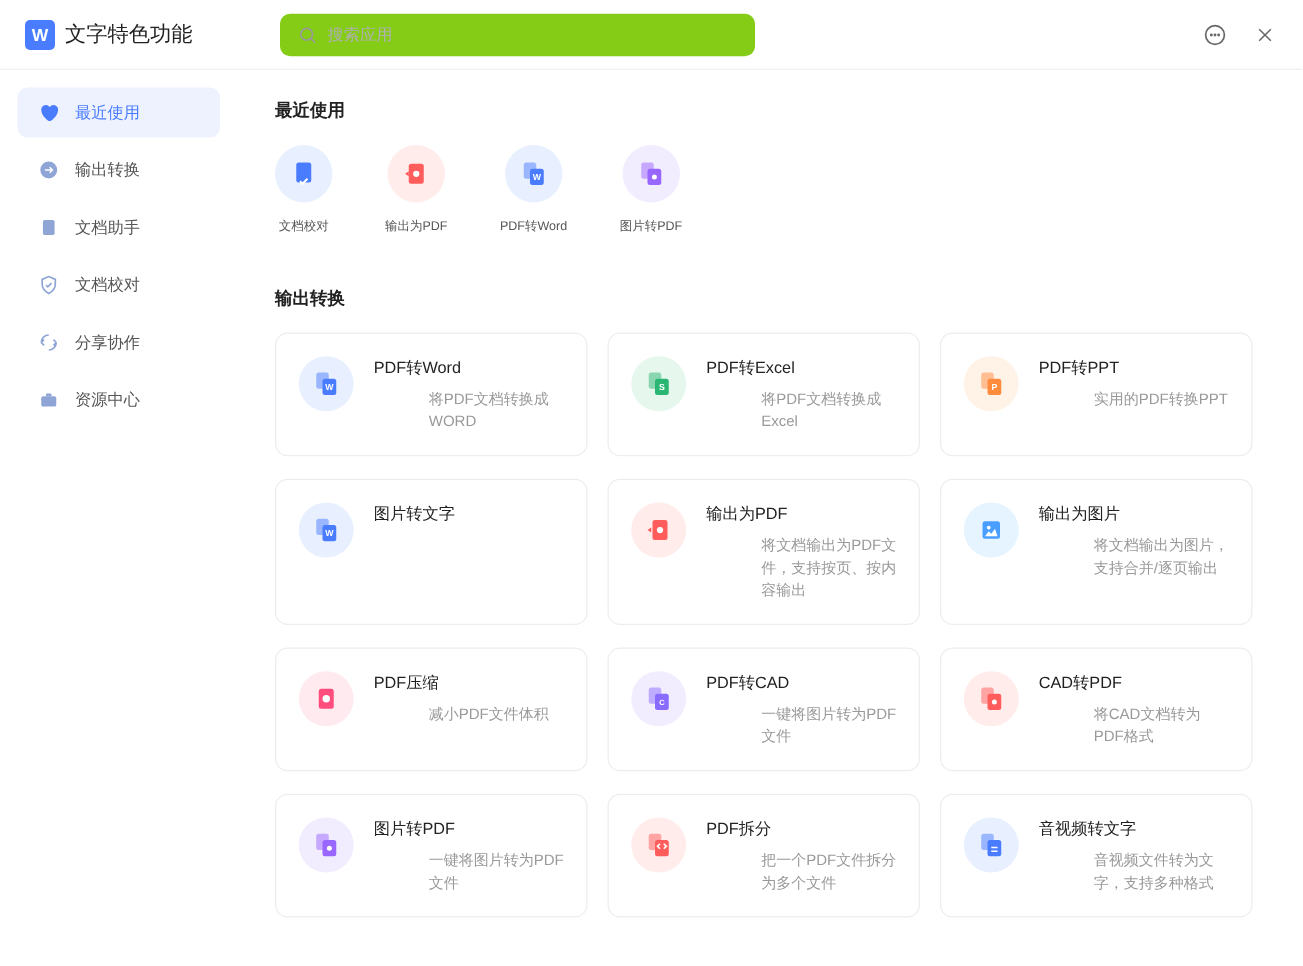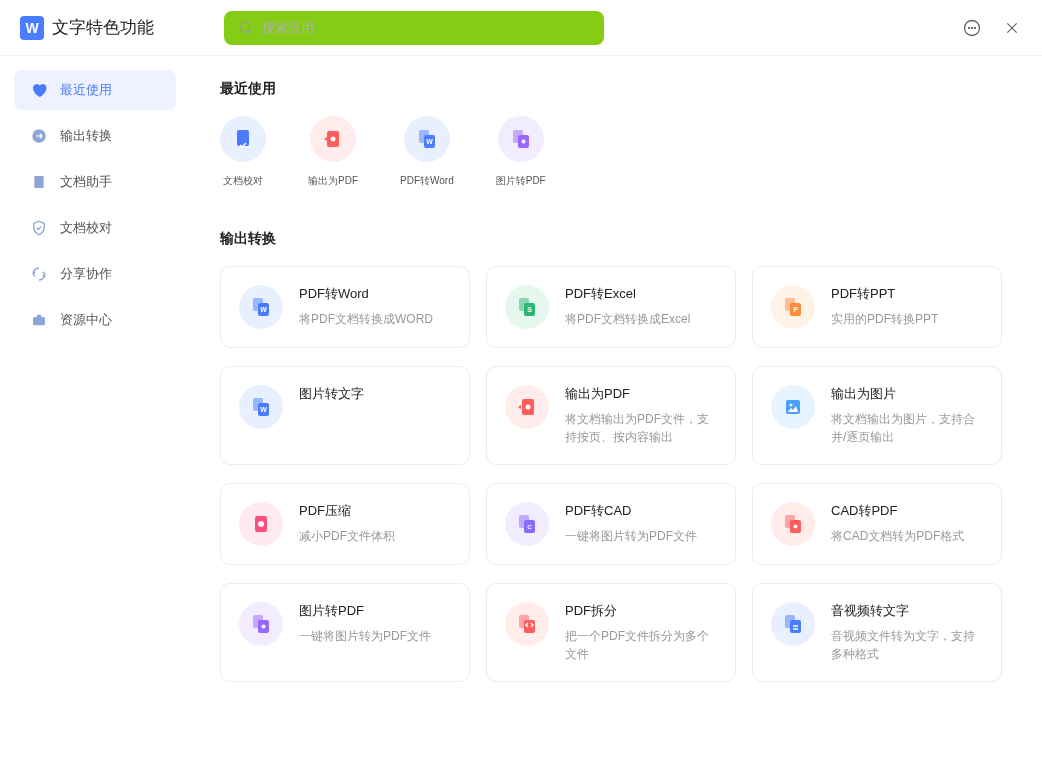--- a/index.html
+++ b/index.html
@@ -182,6 +182,7 @@
   font-size: 12px;
   color: #999;
   line-height: 1.5;
+  margin-left: 44px;
 }
 
 .bg-blue { background: #e8f0ff; }

